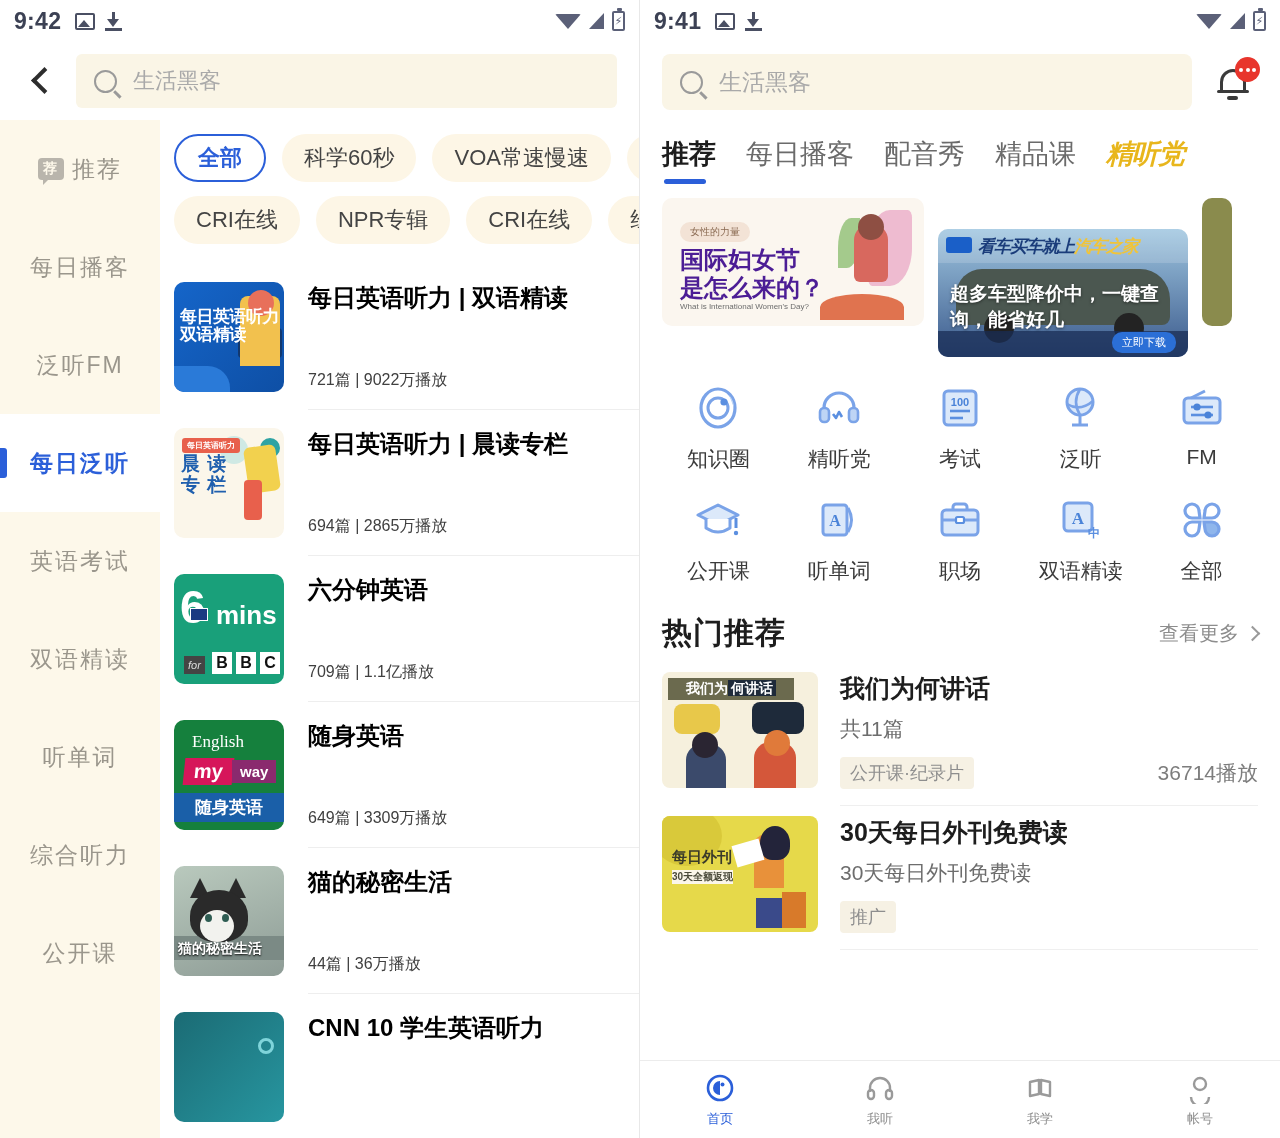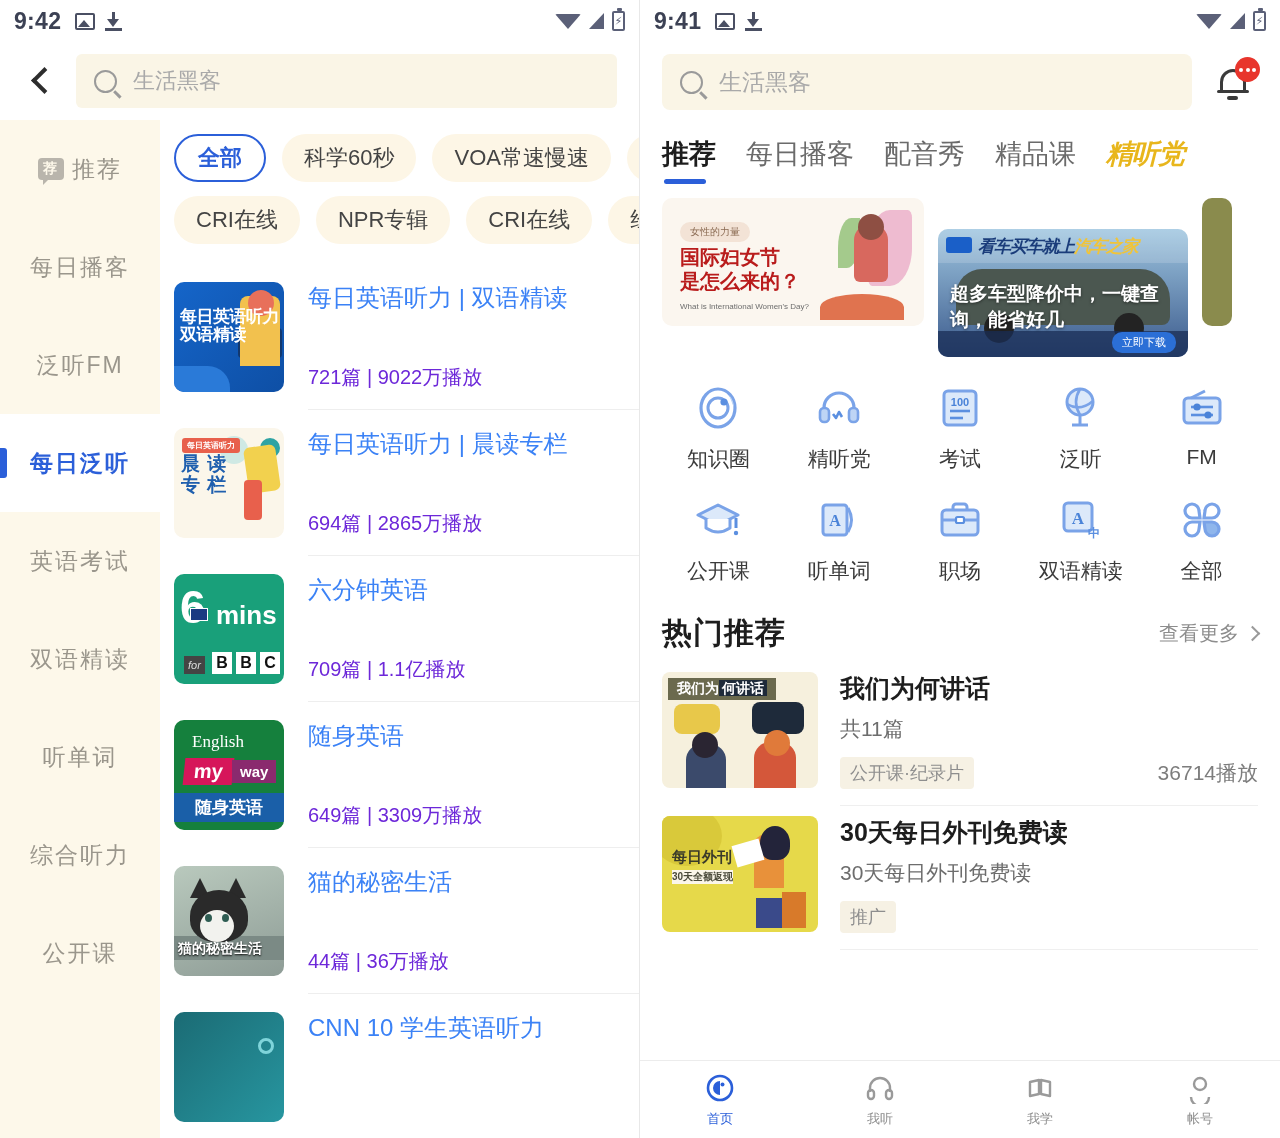--- a/index.html
+++ b/index.html
@@ -156,7 +156,7 @@
   .bn { height:128px; border-radius:10px; flex:0 0 auto; position:relative; overflow:hidden; }
   .bn1 { width:262px; background:#fbf6ef; }
   .bn1 .tag{position:absolute;left:18px;top:24px;background:#f3e3d6;color:#8a6a52;font-size:10px;padding:3px 10px;border-radius:10px;}
-  .bn1 .h{position:absolute;left:18px;top:48px;color:#b91c1c;font-size:20px;font-weight:900;line-height:1.18;}
+  .bn1 .h{position:absolute;left:18px;top:48px;color:#4c1d95;font-size:24px;font-weight:900;line-height:1.18;}
   .bn1 .en{position:absolute;left:18px;top:104px;color:#6d6d6d;font-size:8px;}
   .bn1 .art1{position:absolute;right:36px;top:26px;width:34px;height:58px;background:#d8685e;border-radius:16px 16px 6px 6px;}
   .bn1 .art2{position:absolute;right:40px;top:16px;width:26px;height:26px;background:#8e4f43;border-radius:50%;}

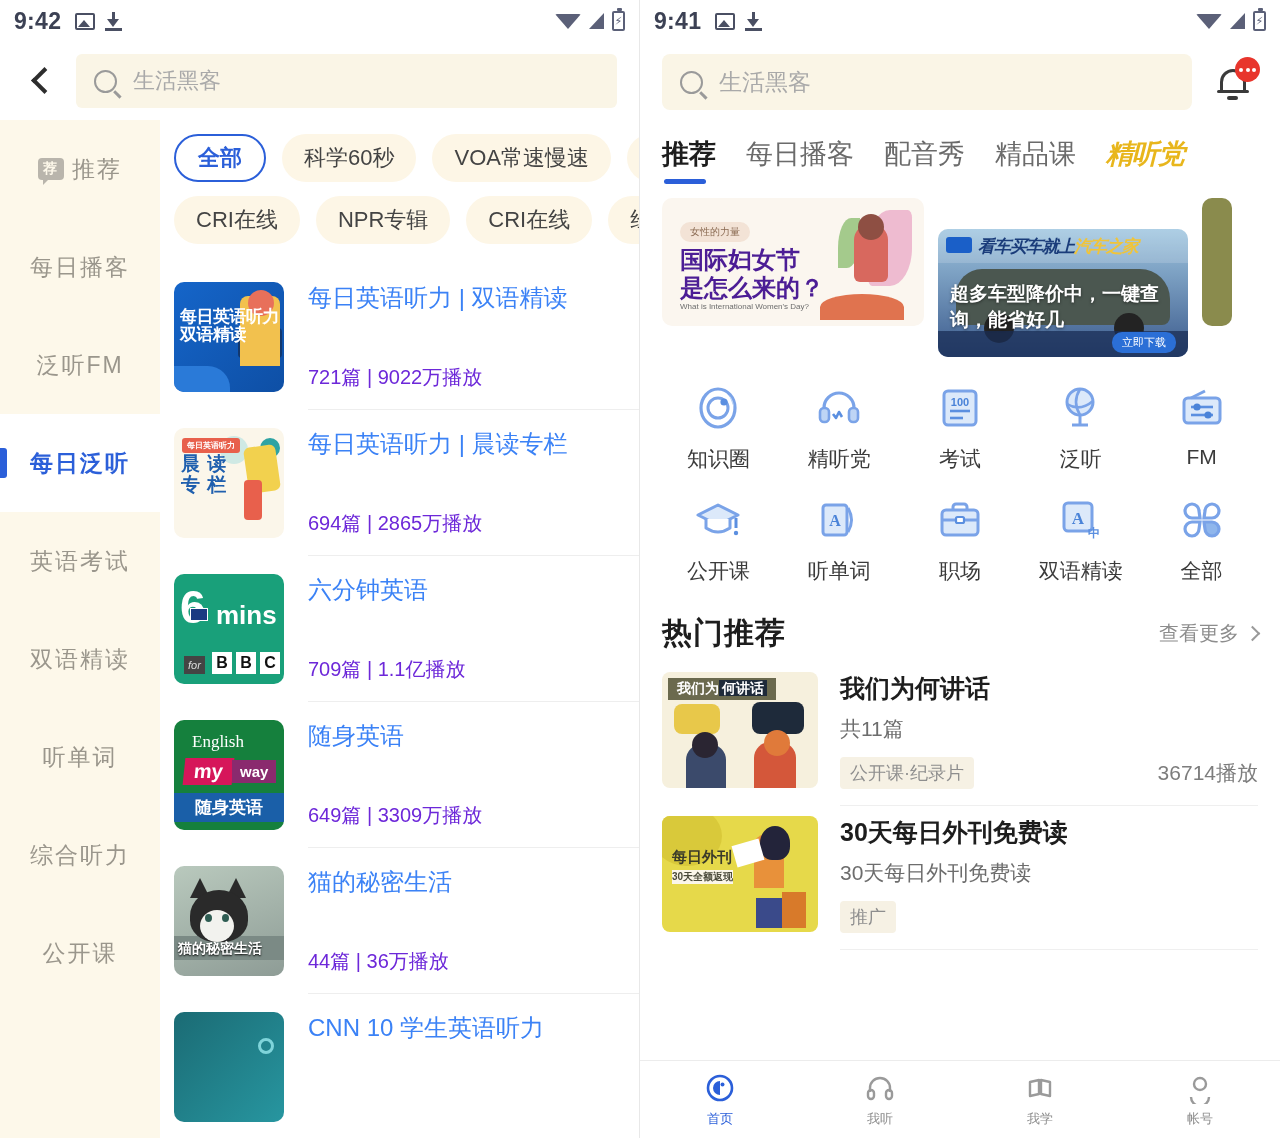--- a/index.html
+++ b/index.html
@@ -84,7 +84,7 @@
   .arow .meta { flex:1; margin-left:24px; padding-right:14px; padding-bottom:18px;
                 border-bottom:1px solid #eee; display:flex; flex-direction:column; min-height:128px; }
   .arow:last-child .meta { border-bottom:none; }
-  .arow .title { font-size:24px; color:#3b82f6; font-weight:400; line-height:1.32; }
+  .arow .title { font-size:24px; color:#000000; font-weight:700; line-height:1.32; }
   .arow .sub { margin-top:auto; font-size:20px; color:#6d28d9; }
 
   

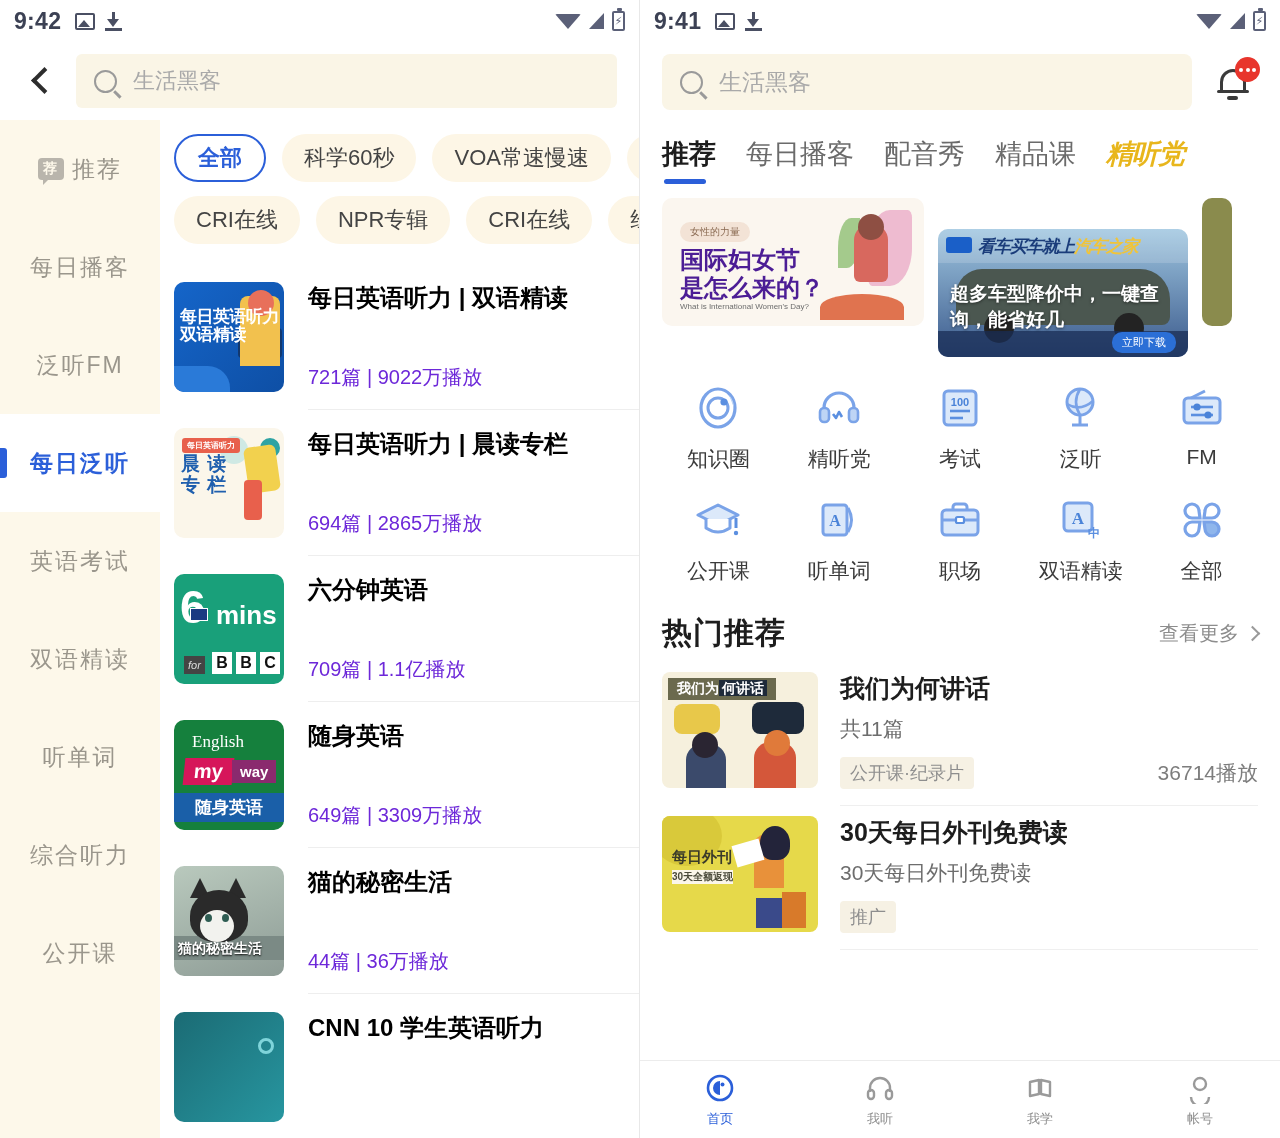--- a/index.html
+++ b/index.html
@@ -85,7 +85,7 @@
                 border-bottom:1px solid #eee; display:flex; flex-direction:column; min-height:128px; }
   .arow:last-child .meta { border-bottom:none; }
   .arow .title { font-size:24px; color:#000000; font-weight:700; line-height:1.32; }
-  .arow .sub { margin-top:auto; font-size:20px; color:#6d28d9; }
+  .arow .sub { margin-top:auto; font-size:16px; color:#404040; }
 
   
   .tn { width:100%; height:100%; position:relative; }

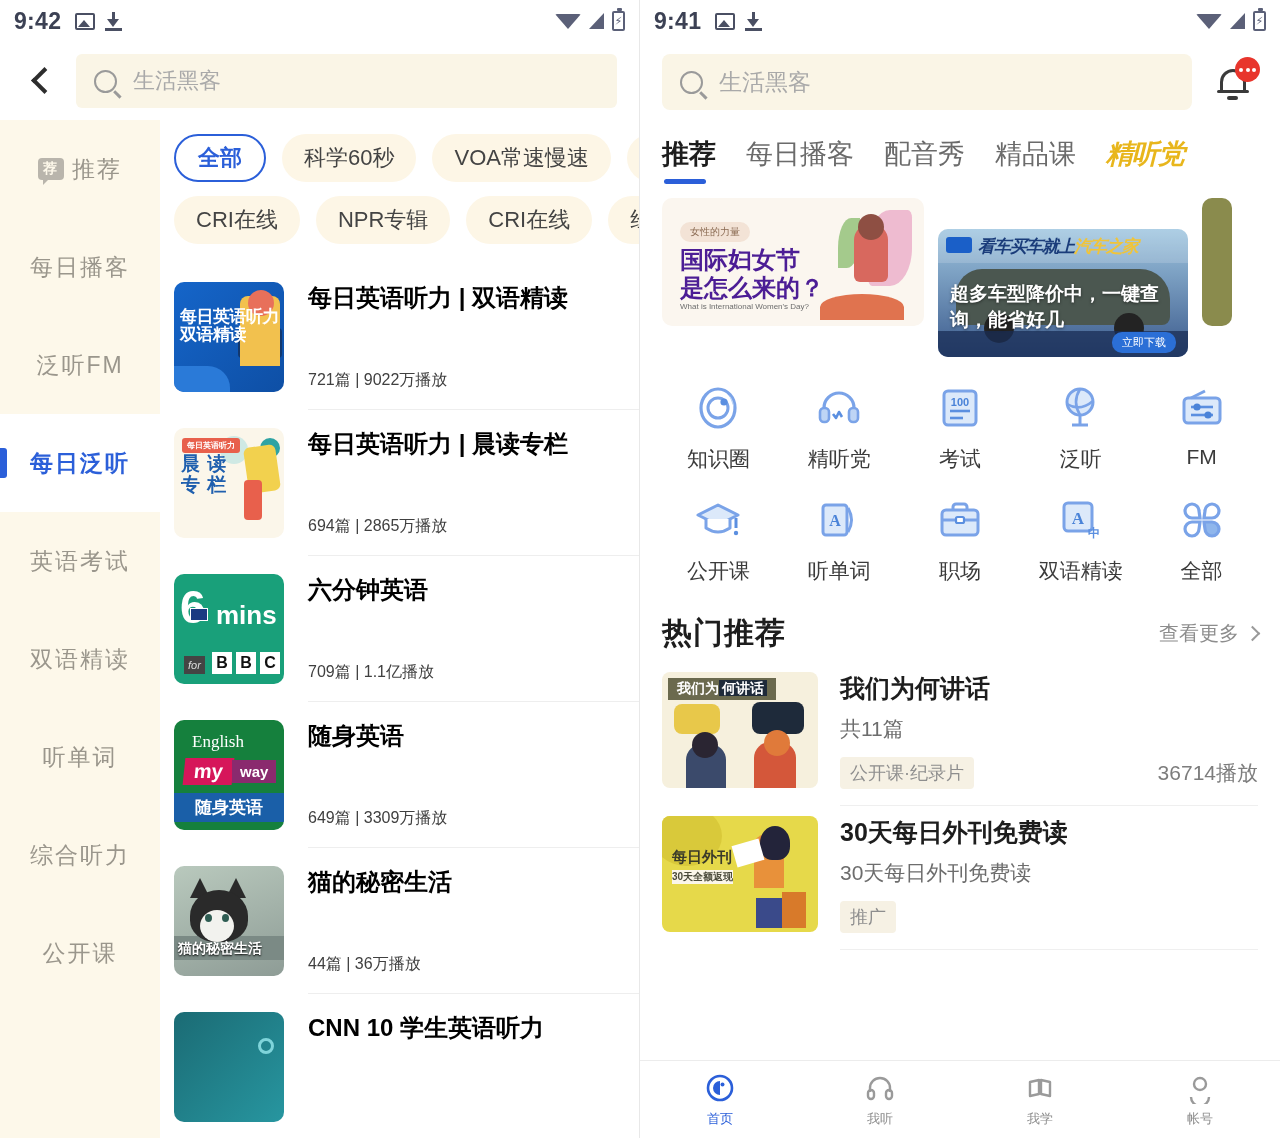--- a/index.html
+++ b/index.html
@@ -199,7 +199,7 @@
   .hplays { margin-left:auto; font-size:21px; color:#7d7d7d; }
 
   .h1 { background:#f6f0dd; }
-  .h1 .cap{position:absolute;left:6px;top:6px;background:#6b6a4e;color:#fff;font-size:14px;font-weight:900;padding:2px 9px;}
+  .h1 .cap{position:absolute;left:6px;top:6px;background:#6b6a4e;color:#fff;font-size:14px;font-weight:900;padding:2px 18px;}
   .h1 .cap b{background:#1e2a3a;padding:0 3px;}
   .h1 .bub1{position:absolute;left:12px;top:32px;width:46px;height:30px;background:#e8c84a;border-radius:8px;}
   .h1 .bub2{position:absolute;right:14px;top:30px;width:52px;height:32px;background:#1e2a3a;border-radius:8px;}

